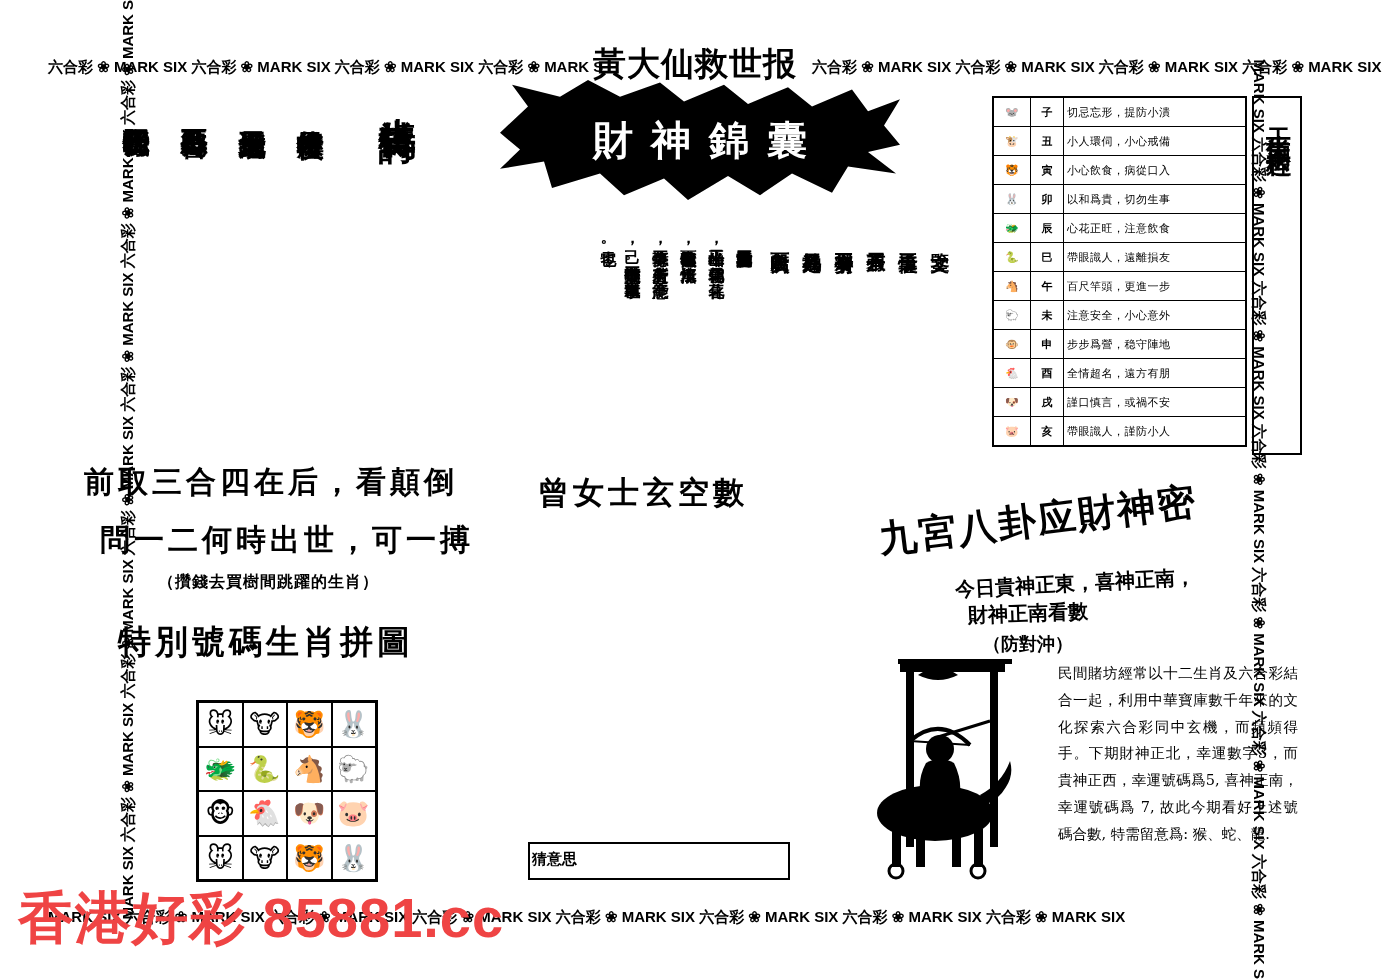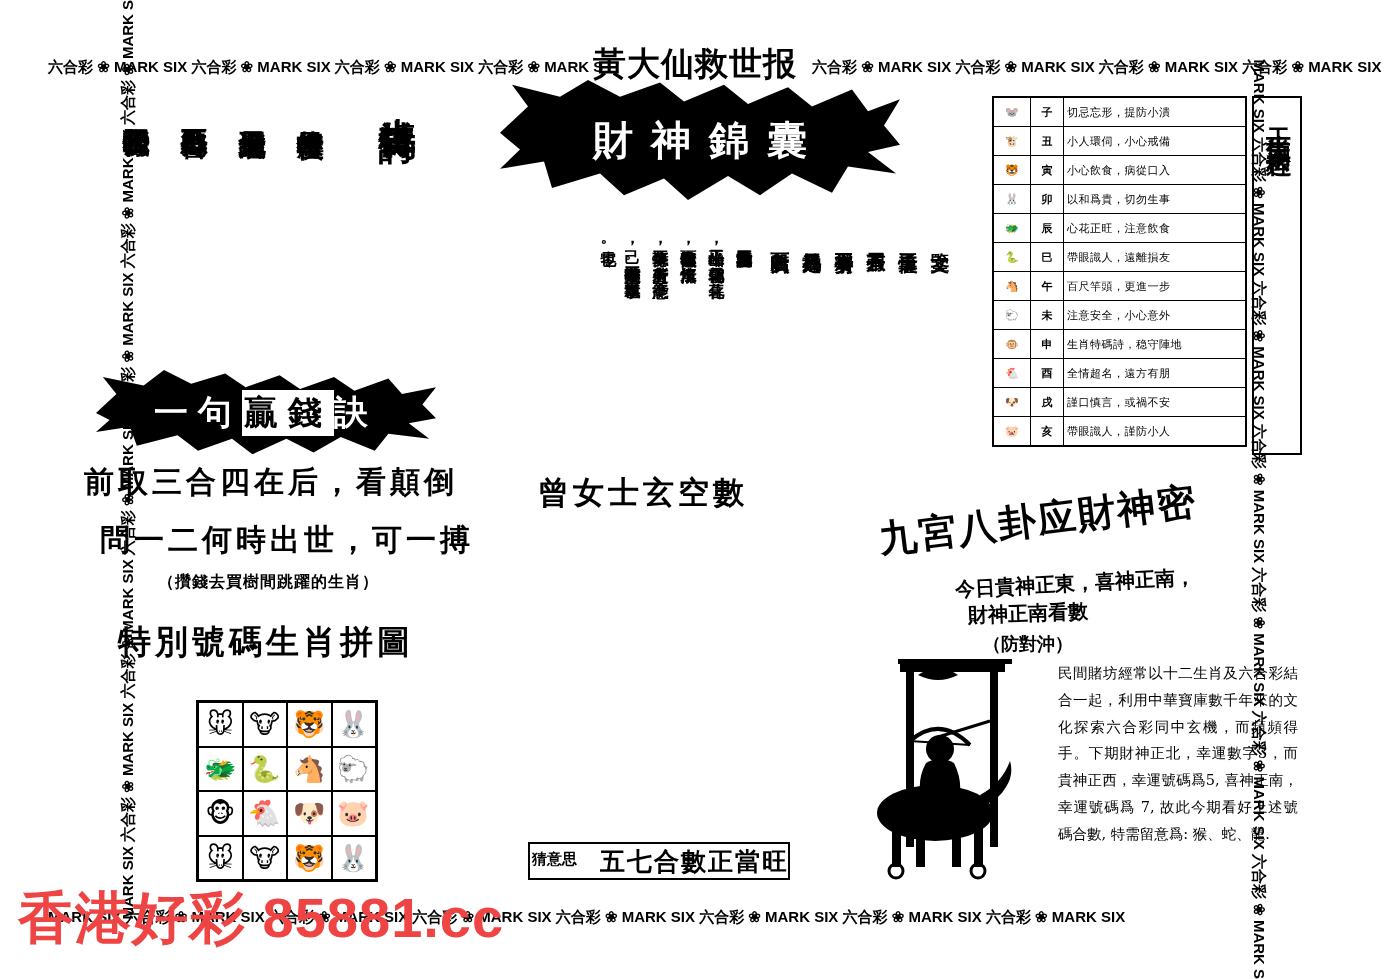--- a/index.html
+++ b/index.html
@@ -223,7 +223,7 @@
       <tr>
         <td class="zt-icon">🐵</td>
         <td class="zt-branch">申</td>
-        <td class="zt-txt">生肖特碼詩，稳守陣地</td>
+        <td class="zt-txt">步步爲營，稳守陣地</td>
       </tr>
       <tr>
         <td class="zt-icon">🐔</td>

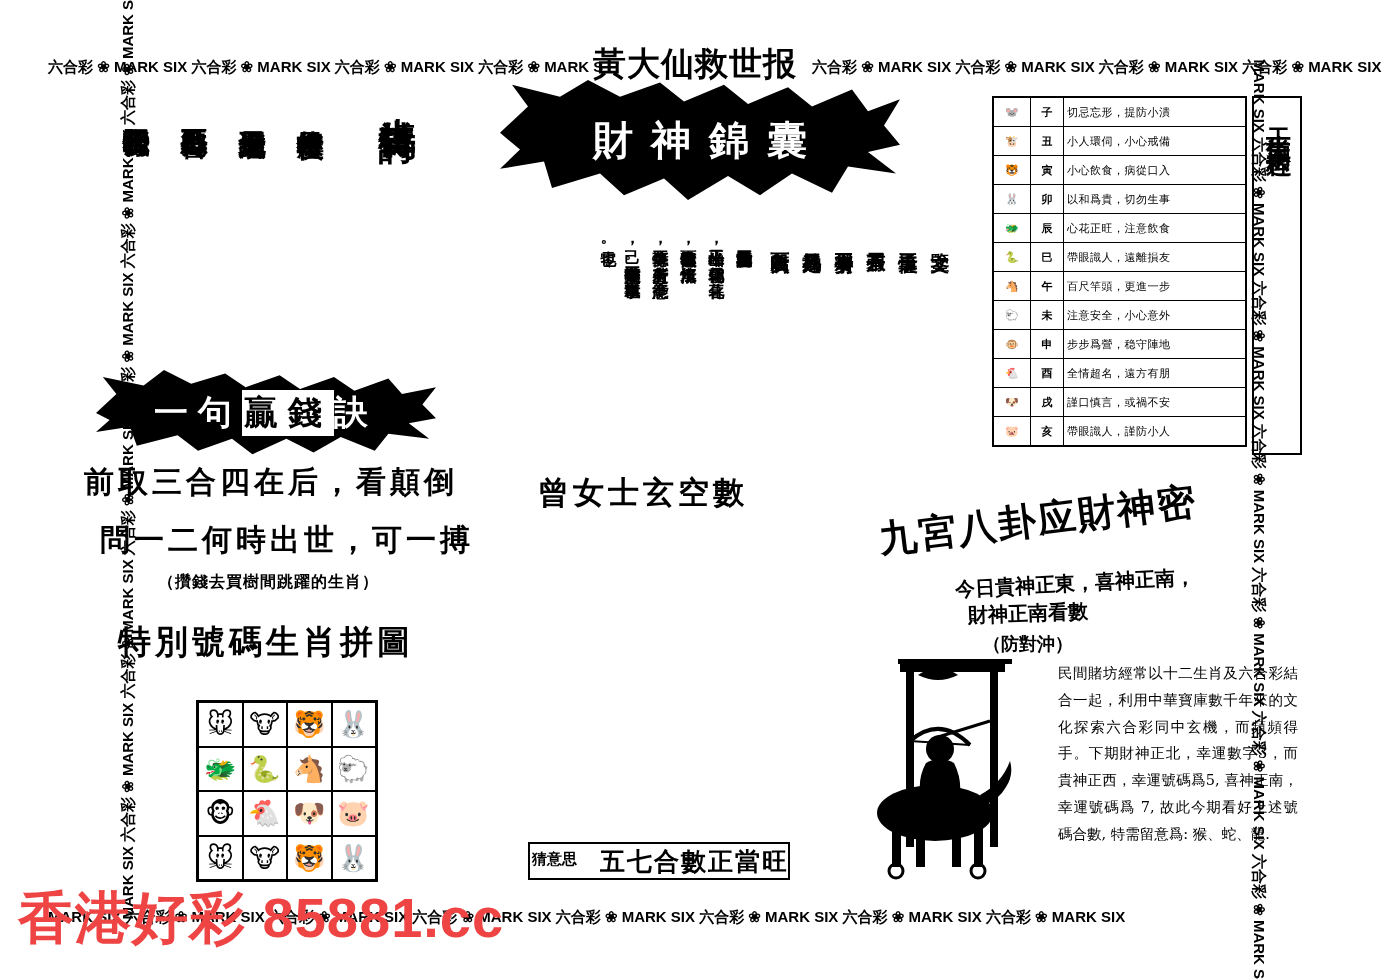--- a/index.html
+++ b/index.html
@@ -115,13 +115,6 @@
   <div class="vtext poem-l3">善惡不分爲己欲</div>
   <div class="vtext poem-l4">任你嘮叨我照干</div>
 
-  <div class="burst star1">
-    <div class="lbl">
-      <span>一句</span>
-      <span class="hl">贏錢</span>
-      <span>訣</span>
-    </div>
-  </div>
 
   <div class="tit2-line1">前取三合四在后，看顛倒</div>
   <div class="tit2-line2">問一二何時出世，可一搏</div>

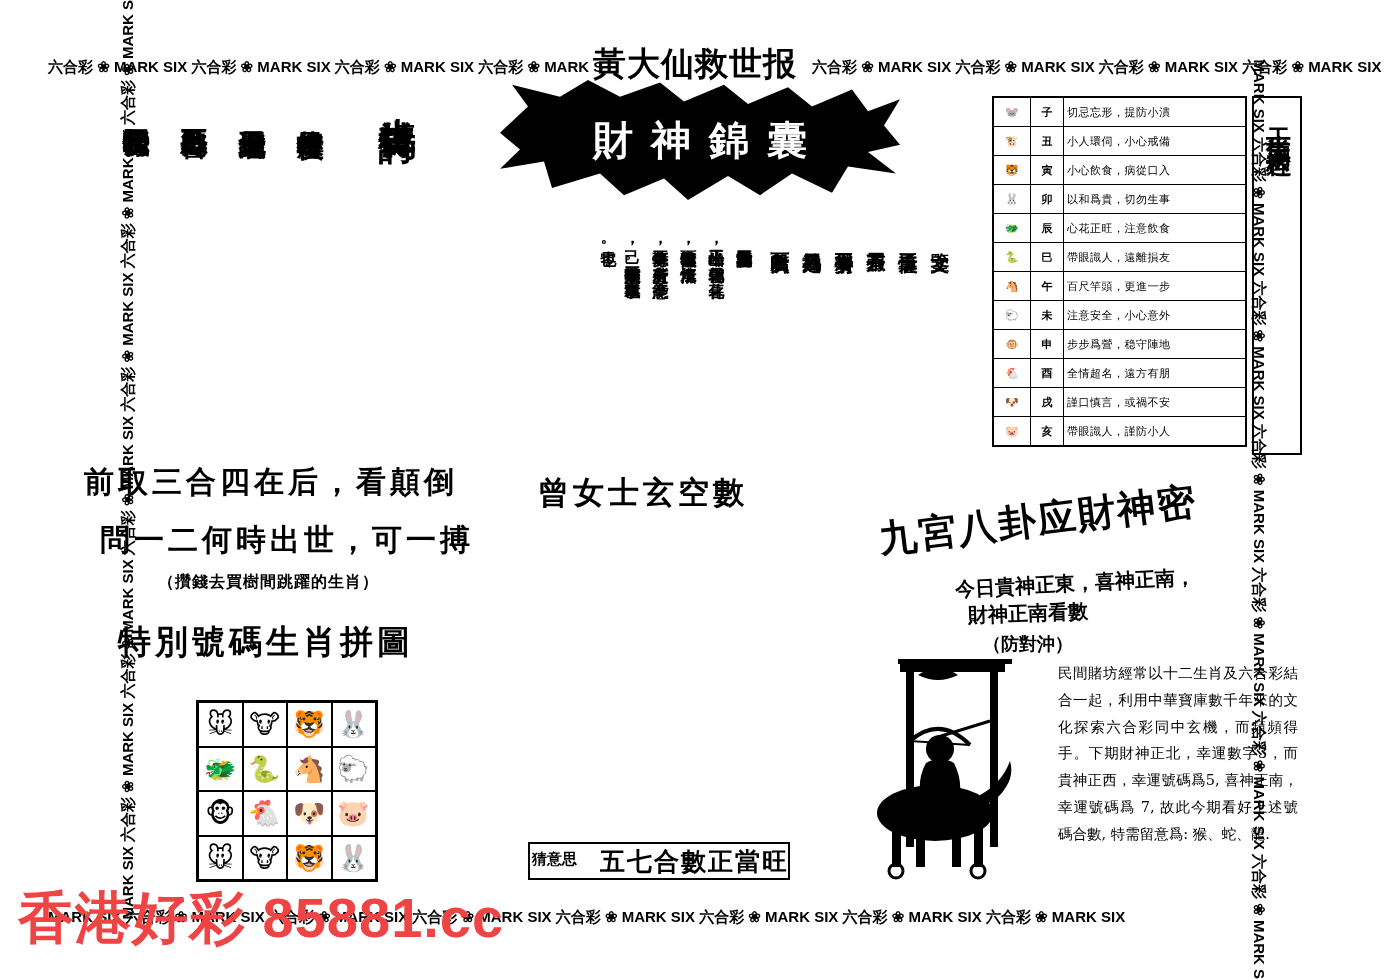--- a/index.html
+++ b/index.html
@@ -169,7 +169,6 @@
 
   <div class="guess-box"></div>
   <div class="guess-lbl">猜意思</div>
-  <div class="guess-val">五七合數正當旺</div>
 
   <table class="zodiac-table">
     <tbody>

